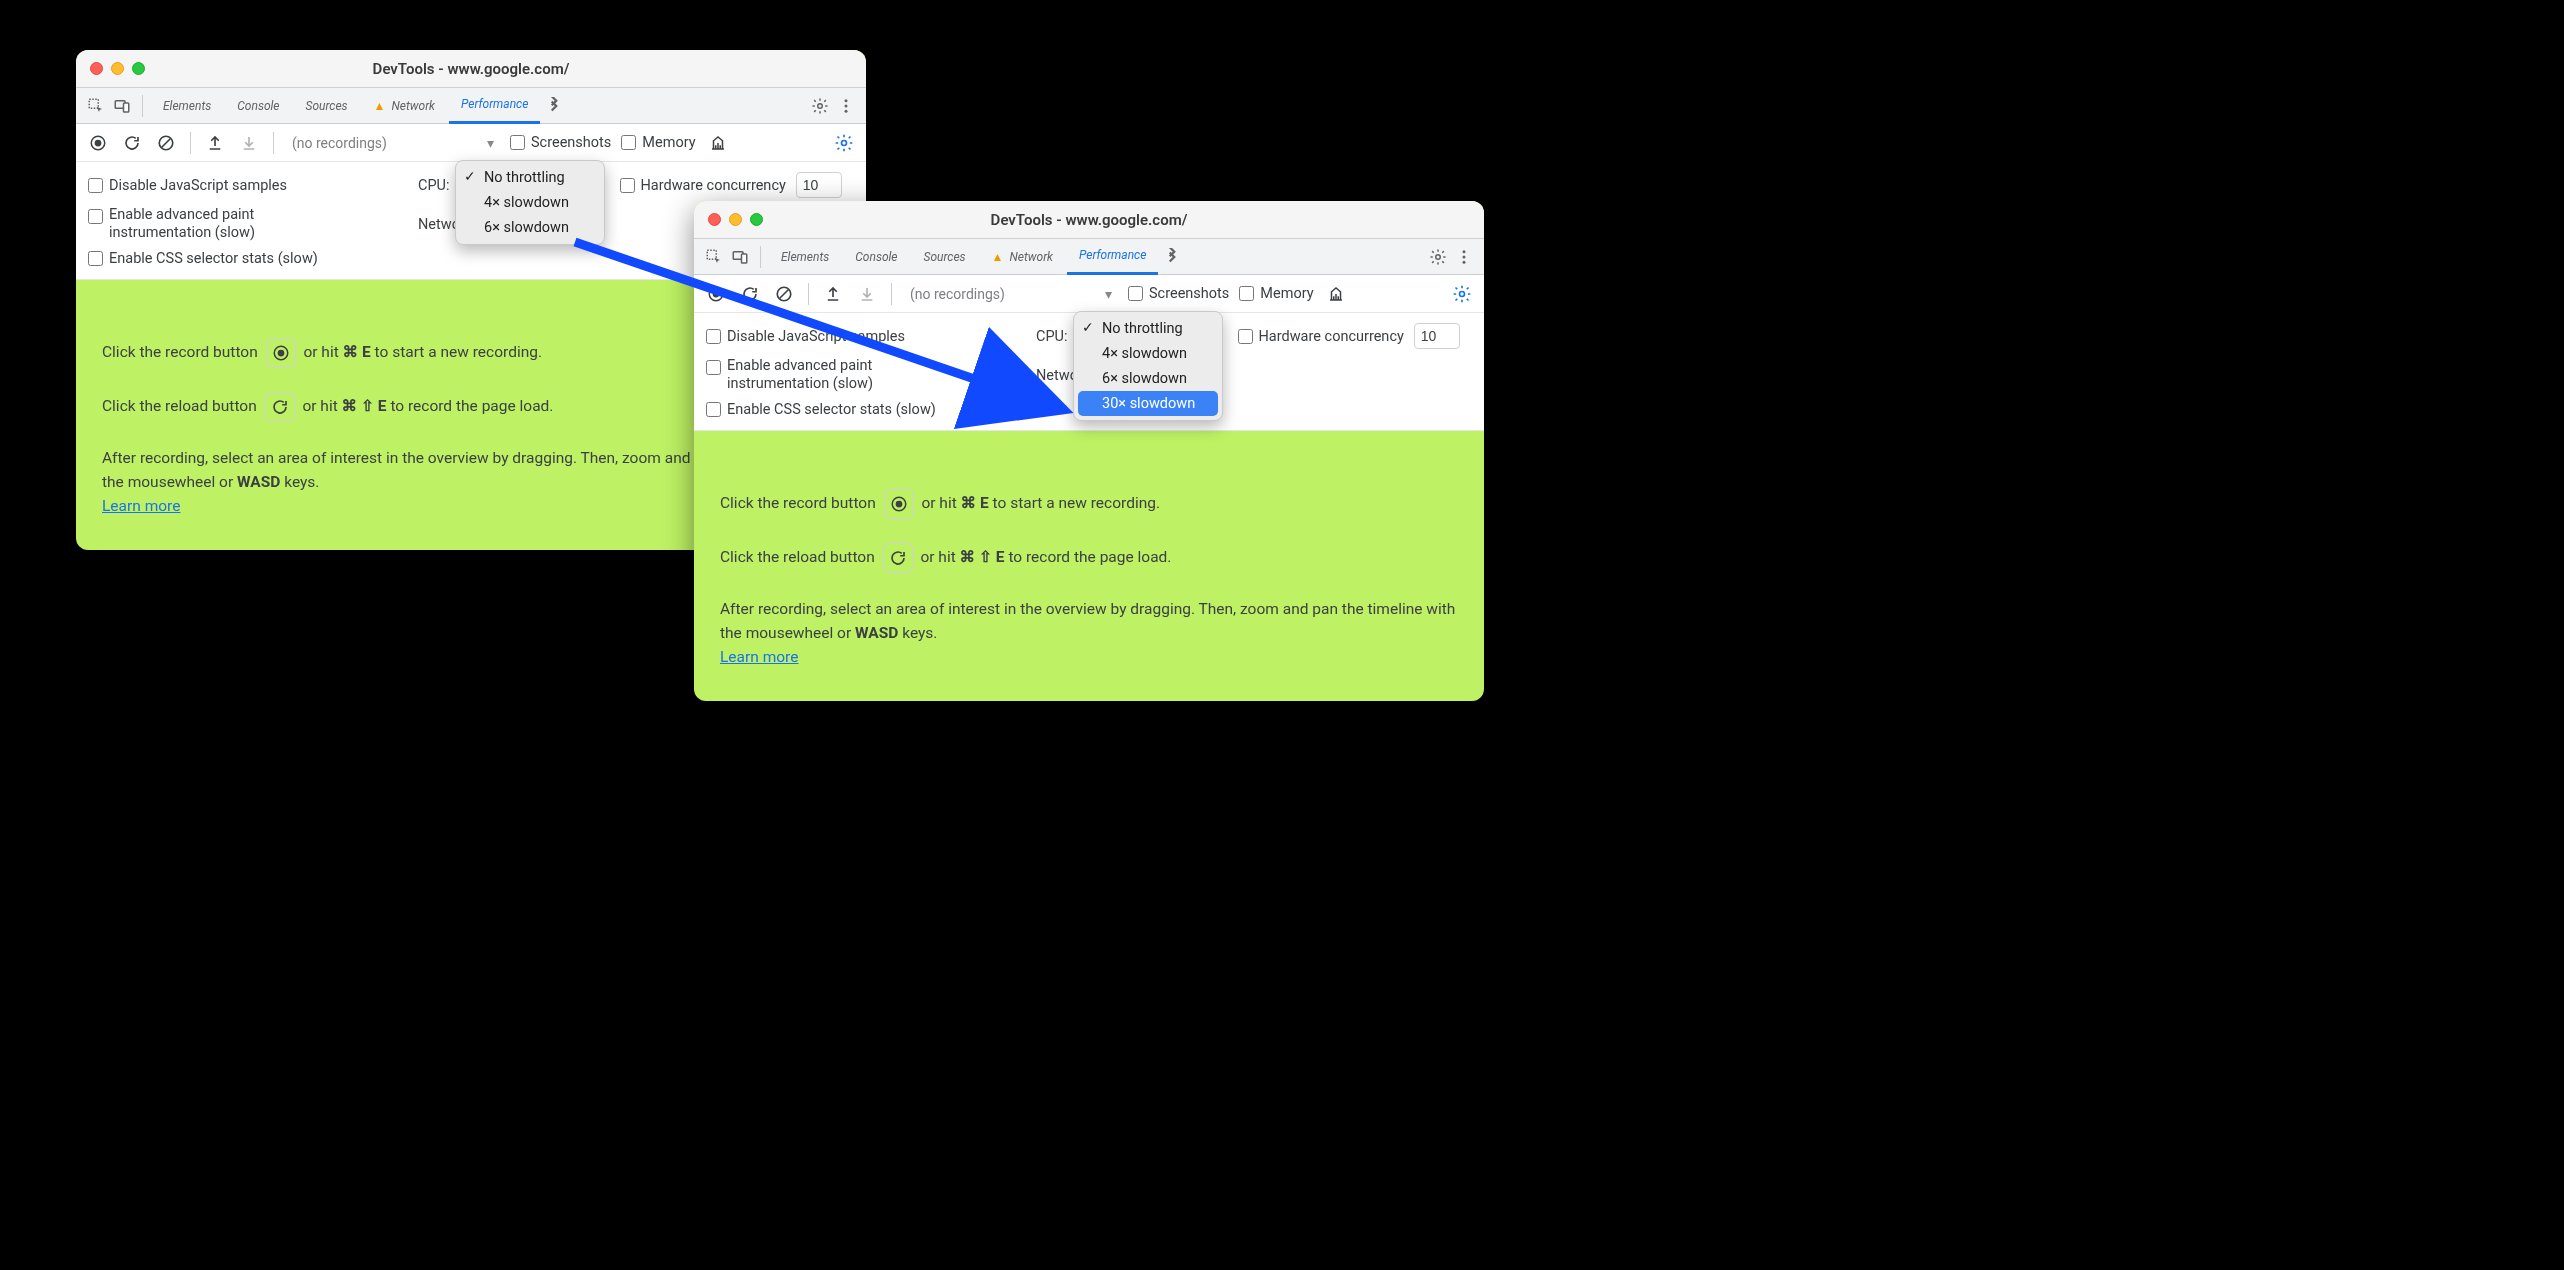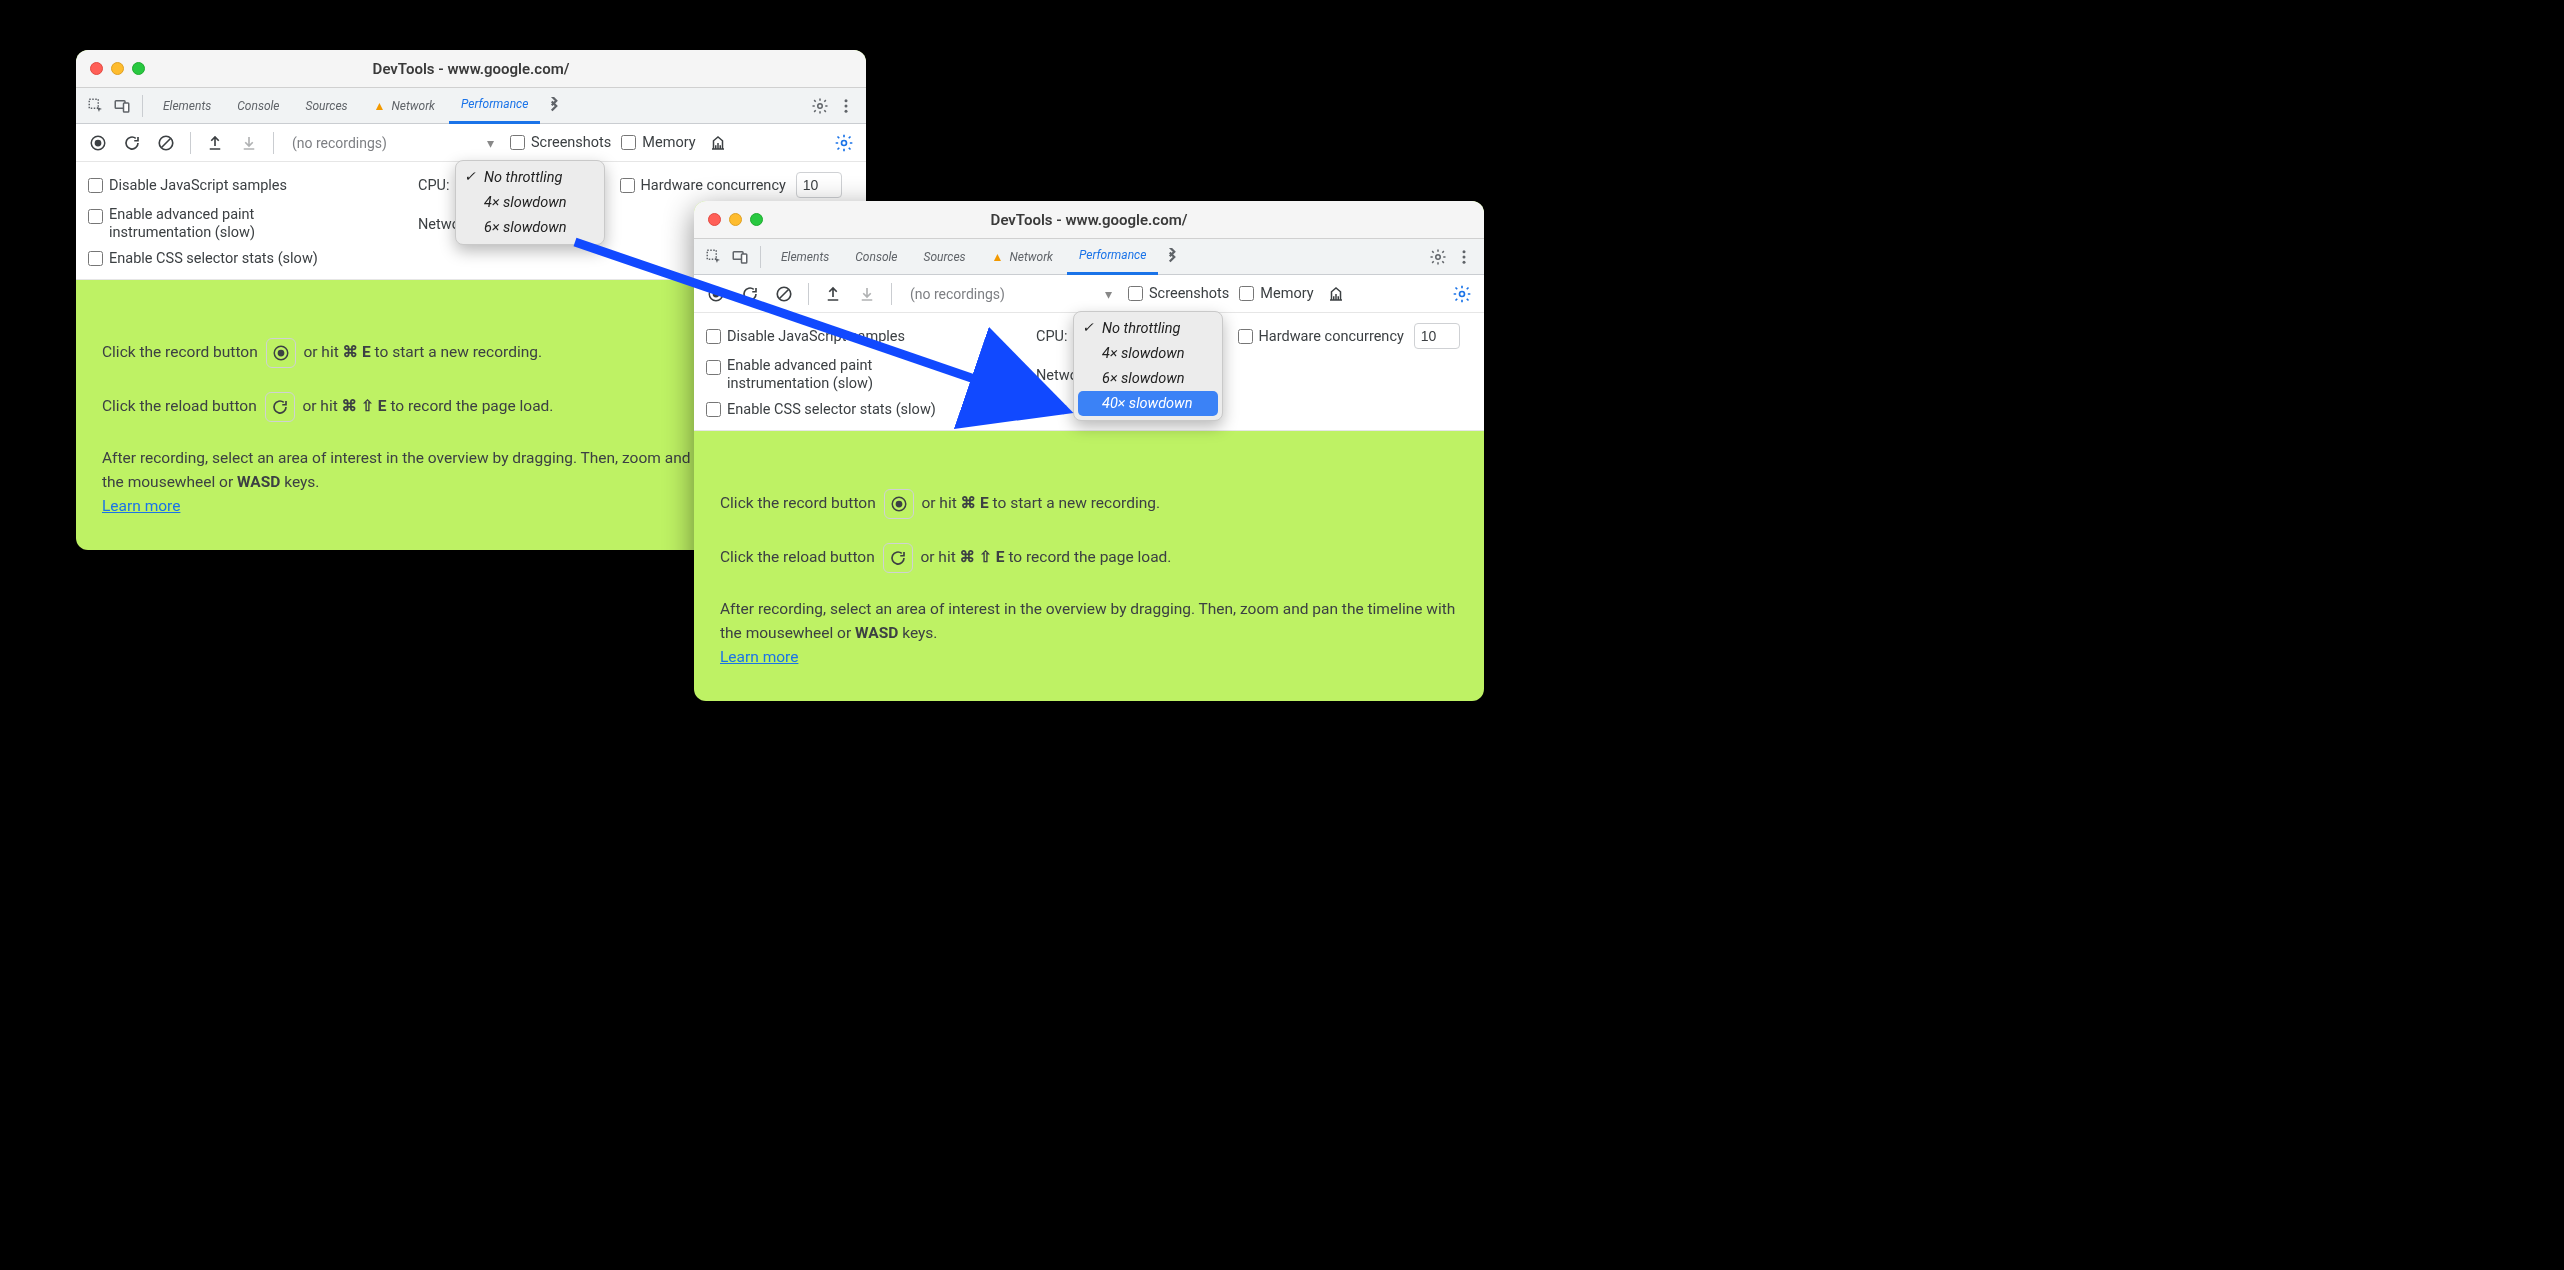--- a/index.html
+++ b/index.html
@@ -121,7 +121,7 @@
   .ditem {
     padding:4px 14px 4px 28px;
     font-size:14.5px; color:#222;
-    position:relative; cursor:pointer;font-style:italic;
+    position:relative; cursor:pointer;
   }
   .ditem.selected::before {
     content:"✓"; position:absolute; left:8px; top:3px; font-size:14px;

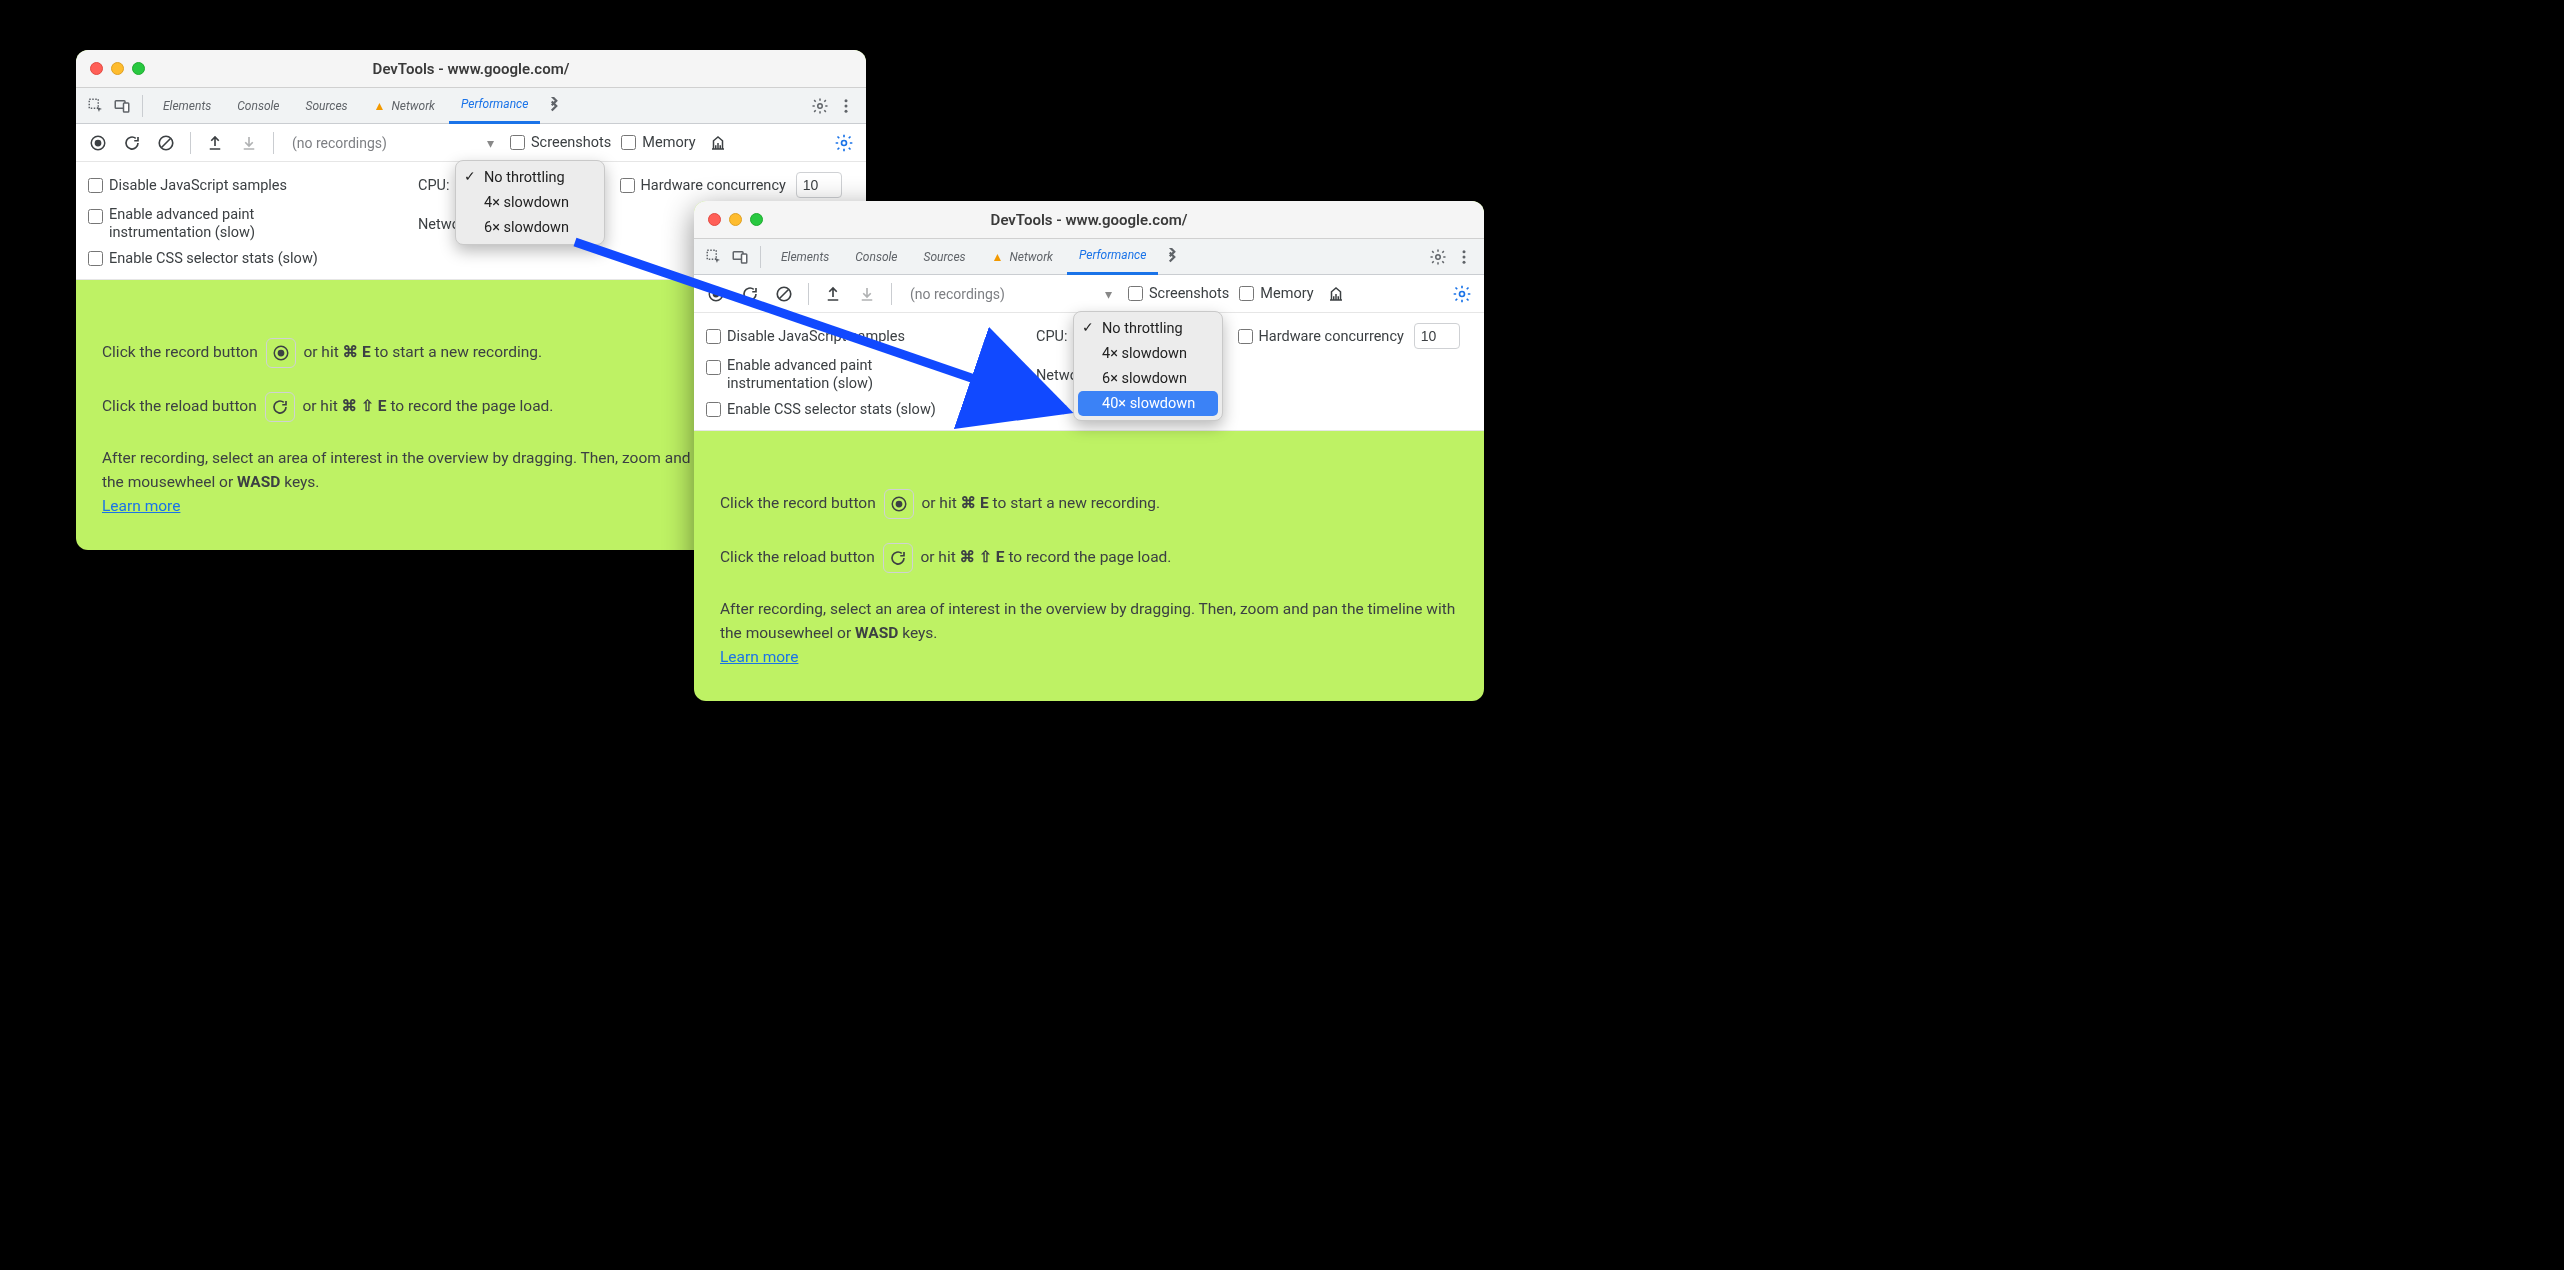--- a/index.html
+++ b/index.html
@@ -494,7 +494,7 @@
       <div class="ditem selected">No throttling</div>
       <div class="ditem">4× slowdown</div>
       <div class="ditem">6× slowdown</div>
-      <div class="ditem highlight">40× slowdown</div>
+      <div class="ditem highlight">30× slowdown</div>
     </div>
   </div>
 

